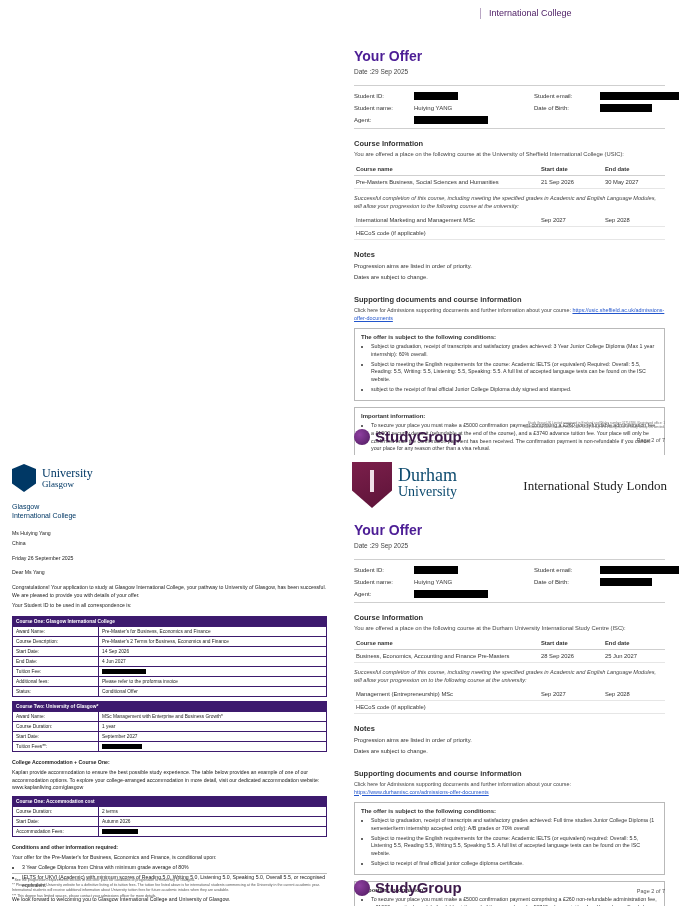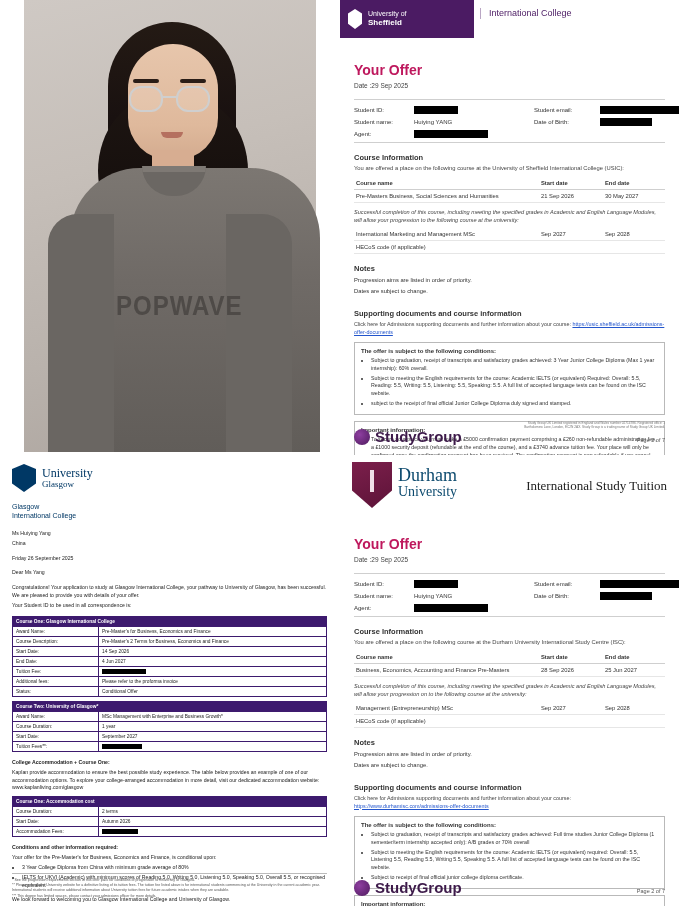--- a/index.html
+++ b/index.html
@@ -188,13 +188,6 @@
   <div class="quad q-tr">
     <div class="doc">
       <div class="shef-hdr">
-        <div class="shef-logo">
-          <div class="crest"></div>
-          <div class="txt">
-            <span>University of</span>
-            <b>Sheffield</b>
-          </div>
-        </div>
         <div class="shef-intl">International College</div>
       </div>
 

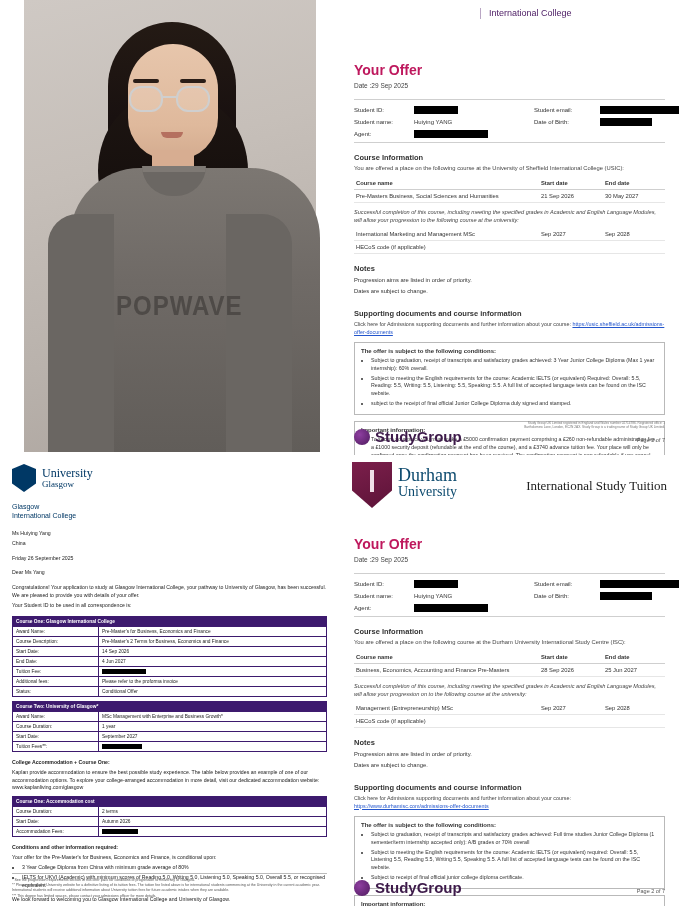--- a/index.html
+++ b/index.html
@@ -91,7 +91,7 @@
   }
 
   .doc-body { position:absolute; left:14px; right:14px; top:48px; }
-  h1.offer-title { font-size:14px; color:#be185d; margin:14px 0 4px 0; font-weight:bold; }
+  h1.offer-title { font-size:14px; color:#4c1d95; margin:0 0 4px 0; font-weight:bold; }
   .date-line { font-size:6.5px; color:#444; margin-bottom:10px; }
 
   .rule { height:1px; background:#cfcfcf; margin:4px 0 6px 0; }

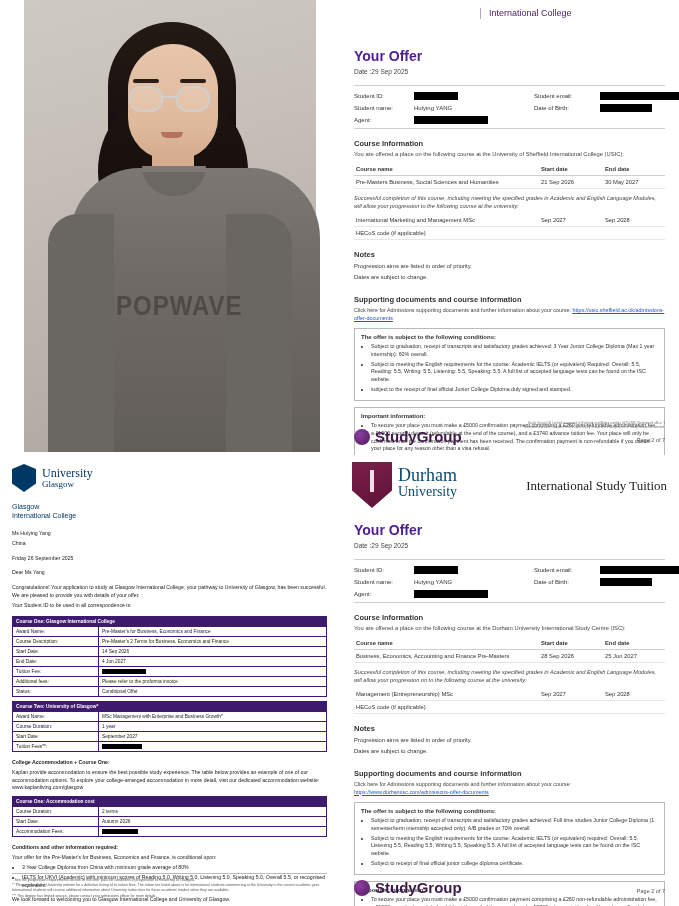--- a/index.html
+++ b/index.html
@@ -163,27 +163,6 @@
 
 <div class="page">
 
-  <div class="quad q-tl">
-    <div class="photo-wrap">
-      <div class="photo-bg">
-        <div class="ph-hair"></div>
-        <div class="ph-hair2"></div>
-        <div class="ph-face"></div>
-        <div class="ph-brow l"></div>
-        <div class="ph-brow r"></div>
-        <div class="ph-glass l"></div>
-        <div class="ph-glass r"></div>
-        <div class="ph-bridge"></div>
-        <div class="ph-mouth"></div>
-        <div class="ph-neck"></div>
-        <div class="ph-body"></div>
-        <div class="ph-sleeve-l"></div>
-        <div class="ph-sleeve-r"></div>
-        <div class="ph-collar"></div>
-        <div class="ph-text">POPWAVE</div>
-      </div>
-    </div>
-  </div>
 
   <div class="quad q-tr">
     <div class="doc">

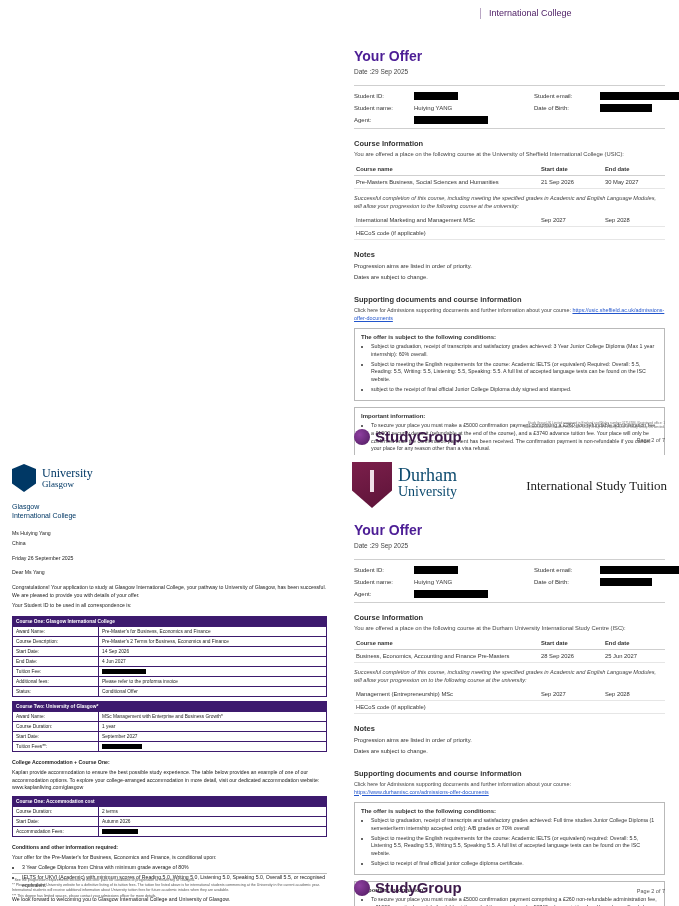--- a/index.html
+++ b/index.html
@@ -399,7 +399,7 @@
           <span>Durham</span>
           <small>University</small>
         </div>
-        <div class="dur-isc">International Study Tuition</div>
+        <div class="dur-isc">International Study London</div>
       </div>
 
       <div class="doc-body" style="top:66px">

